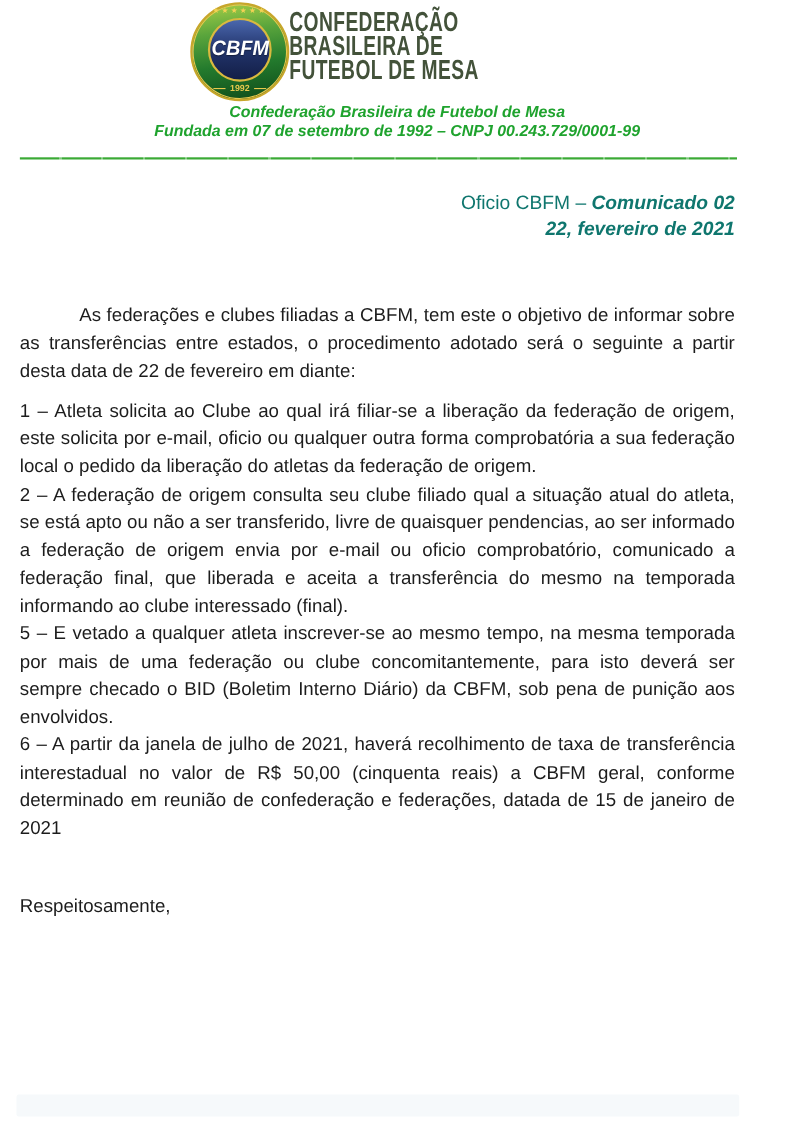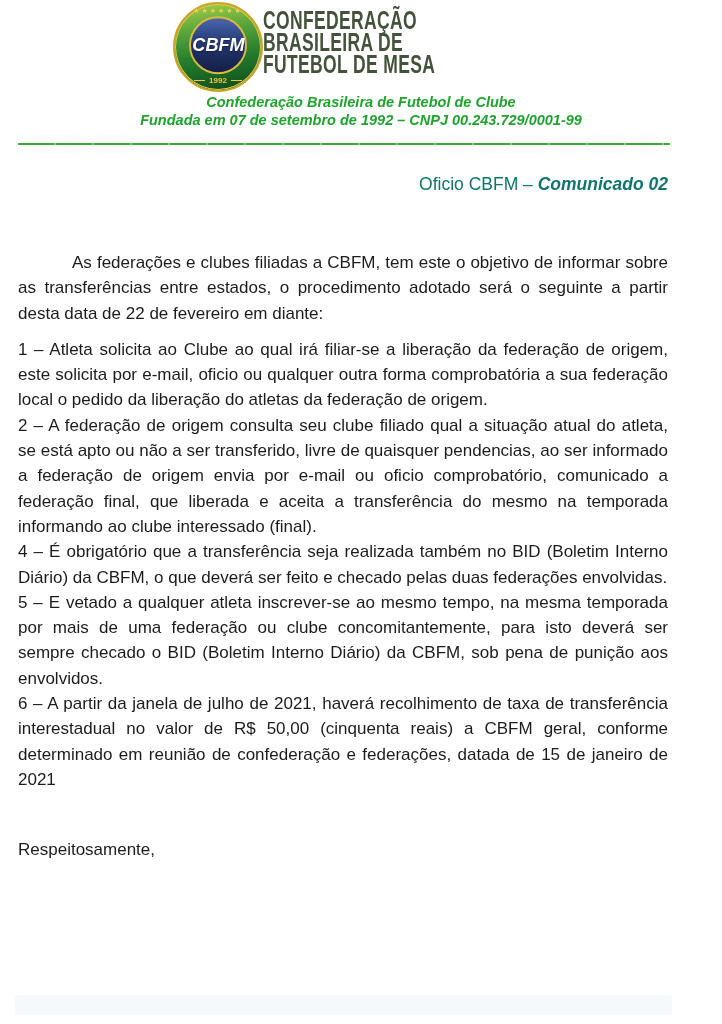--- a/index.html
+++ b/index.html
@@ -108,7 +108,7 @@
     </div>
 
     <div class="subtitle">
-      <div>Confederação Brasileira de Futebol de Clube</div>
+      <div>Confederação Brasileira de Futebol de Mesa</div>
       <div>Fundada em 07 de setembro de 1992 – CNPJ 00.243.729/0001-99</div>
     </div>
 

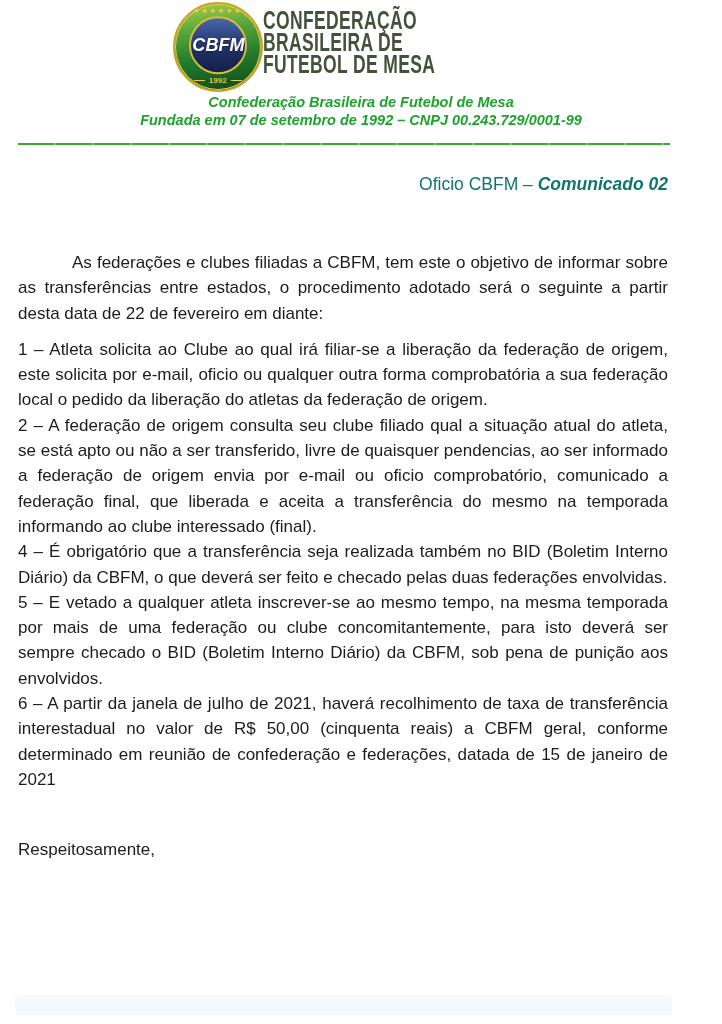--- a/index.html
+++ b/index.html
@@ -117,6 +117,7 @@
 
   <div class="ref-block">
     <div class="ref-line"><span>Oficio CBFM – </span><span class="bi">Comunicado 02</span></div>
+    <div class="ref-line bi">22, fevereiro de 2021</div>
   </div>
 
   <main class="body">

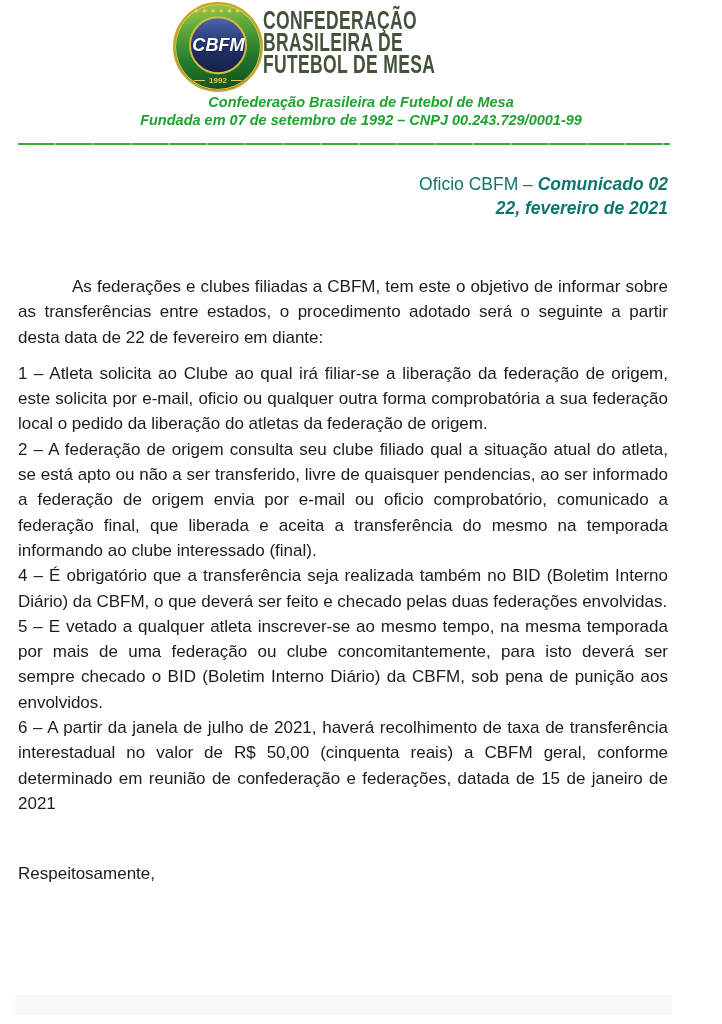--- a/index.html
+++ b/index.html
@@ -125,7 +125,6 @@
     <div id="items">
         <div class="item"><span>1 – Atleta solicita ao Clube ao qual irá filiar-se a liberação da federação de origem, este solicita por e-mail, oficio ou qualquer outra forma comprobatória a sua federação local o pedido da liberação do atletas da federação de origem.</span></div>
         <div class="item"><span>2 – A federação de origem consulta seu clube filiado qual a situação atual do atleta, se está apto ou não a ser transferido, livre de quaisquer pendencias, ao ser informado a federação de origem envia por e-mail ou oficio comprobatório, comunicado a federação final, que liberada e aceita a transferência do mesmo na temporada informando ao clube interessado (final).</span></div>
-        <div class="item"><span>4 – É obrigatório que a transferência seja realizada também no BID (Boletim Interno Diário) da CBFM, o que deverá ser feito e checado pelas duas federações envolvidas.</span></div>
         <div class="item"><span>5 – E vetado a qualquer atleta inscrever-se ao mesmo tempo, na mesma temporada por mais de uma federação ou clube concomitantemente, para isto deverá ser sempre checado o BID (Boletim Interno Diário) da CBFM, sob pena de punição aos envolvidos.</span></div>
         <div class="item"><span>6 – A partir da janela de julho de 2021, haverá recolhimento de taxa de transferência interestadual no valor de R$ 50,00 (cinquenta reais) a CBFM geral, conforme determinado em reunião de confederação e federações, datada de 15 de janeiro de 2021</span></div>
       </div>

